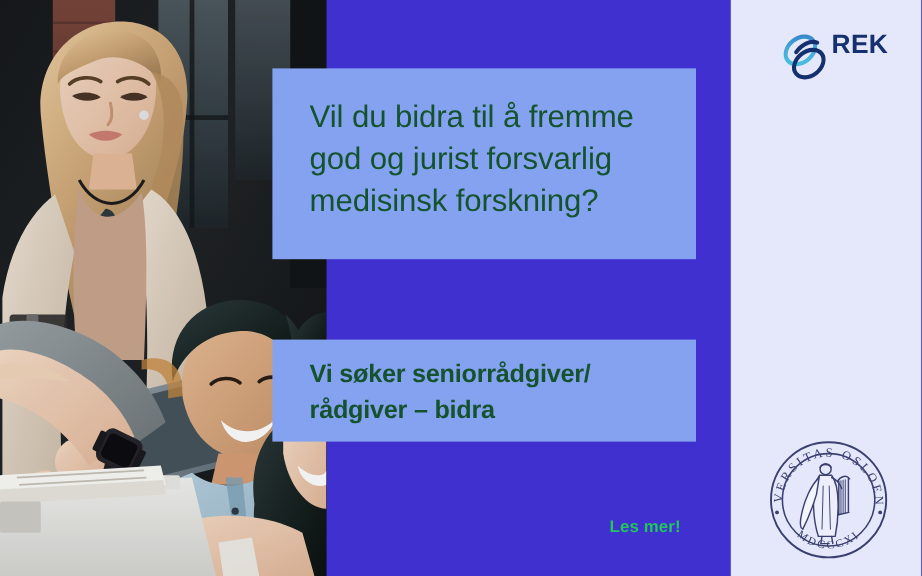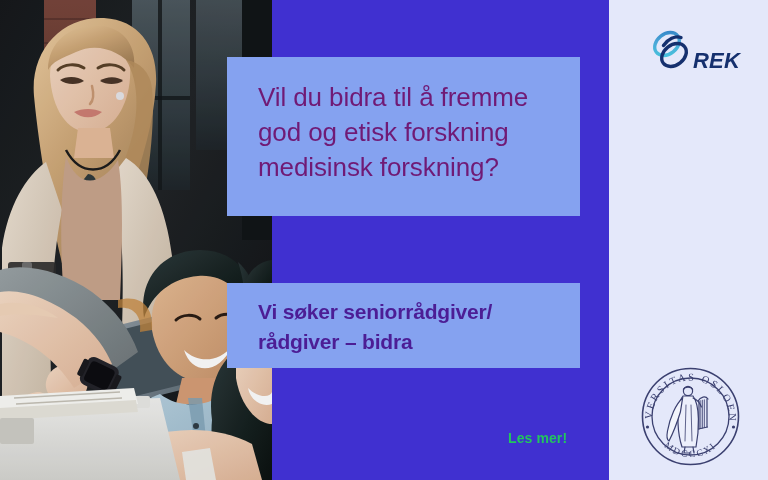--- a/index.html
+++ b/index.html
@@ -87,9 +87,8 @@
     left:650px; top:26px;
     width:86px; height:46px;
     display:flex;
-    align-items:flex-end;
+    align-items:flex-start;
     cursor:pointer;
-    font-style:italic;
   }
   .rek-logo svg { display:block; }
   .rek-word {

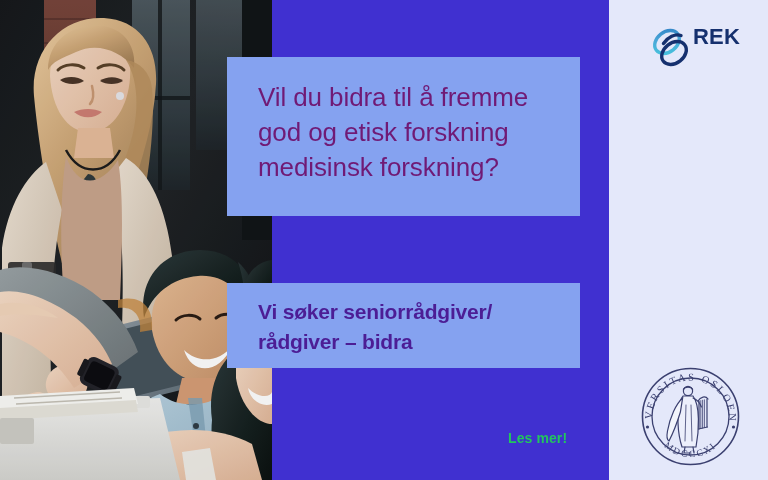--- a/index.html
+++ b/index.html
@@ -53,7 +53,7 @@
     position:absolute;
     left:31px; top:23px;
     width:310px;
-    color:#701a75;
+    color:#14532d;
     font-size:26px;
     line-height:35px;
     font-weight:400;

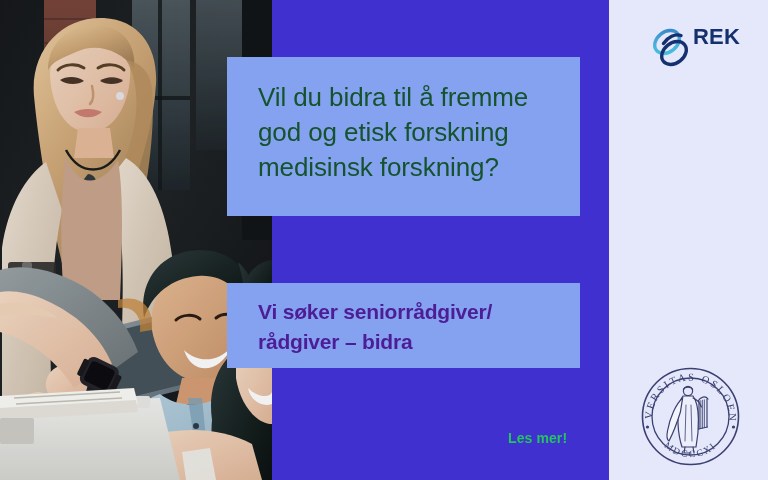--- a/index.html
+++ b/index.html
@@ -306,7 +306,7 @@
   <div class="copy-box box-headline">
     <div class="headline-text">
       <span>Vil du bidra til å fremme</span><br>
-      <span>god og etisk forskning</span><br>
+      <span>god og jurist forsvarlig</span><br>
       <span>medisinsk forskning?</span>
     </div>
   </div>

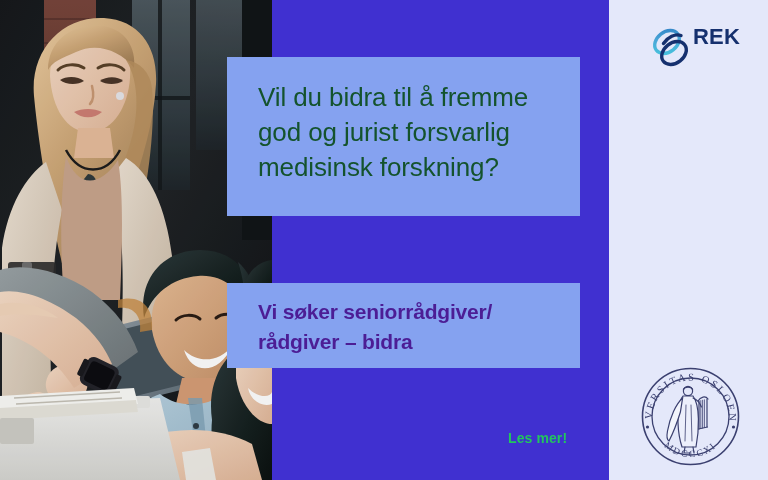--- a/index.html
+++ b/index.html
@@ -63,7 +63,7 @@
     position:absolute;
     left:31px; top:14px;
     width:312px;
-    color:#4c1d95;
+    color:#14532d;
     font-size:21px;
     line-height:30px;
     font-weight:700;

